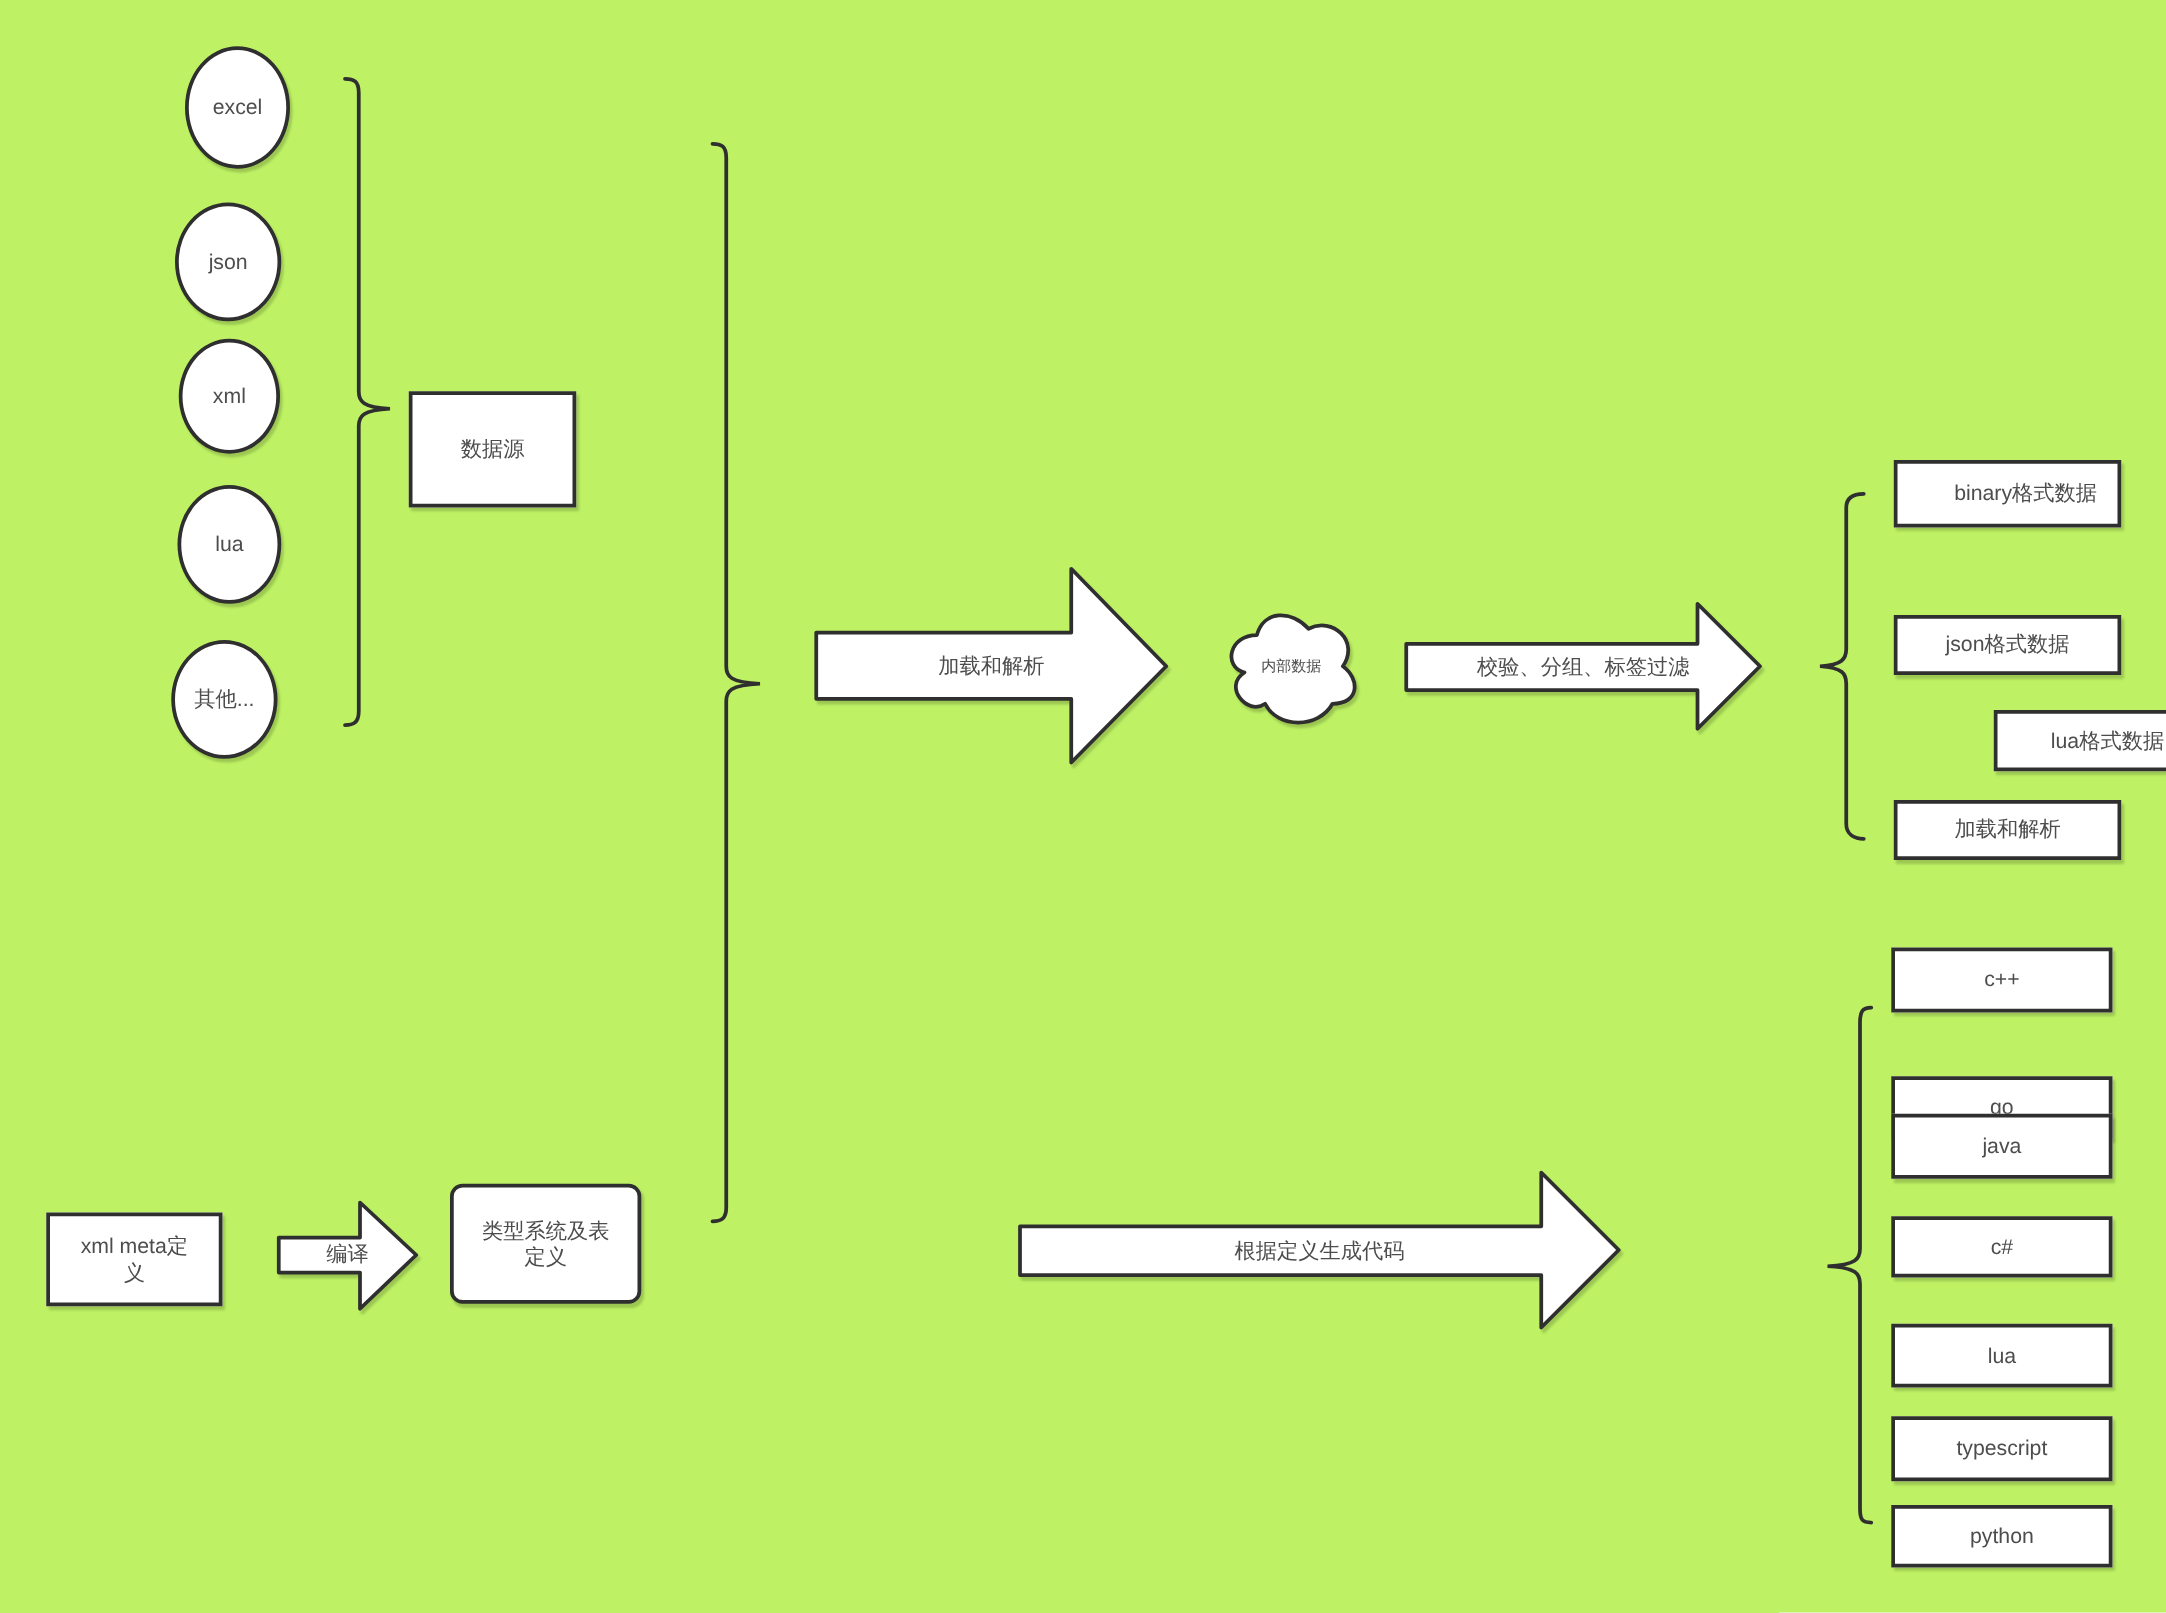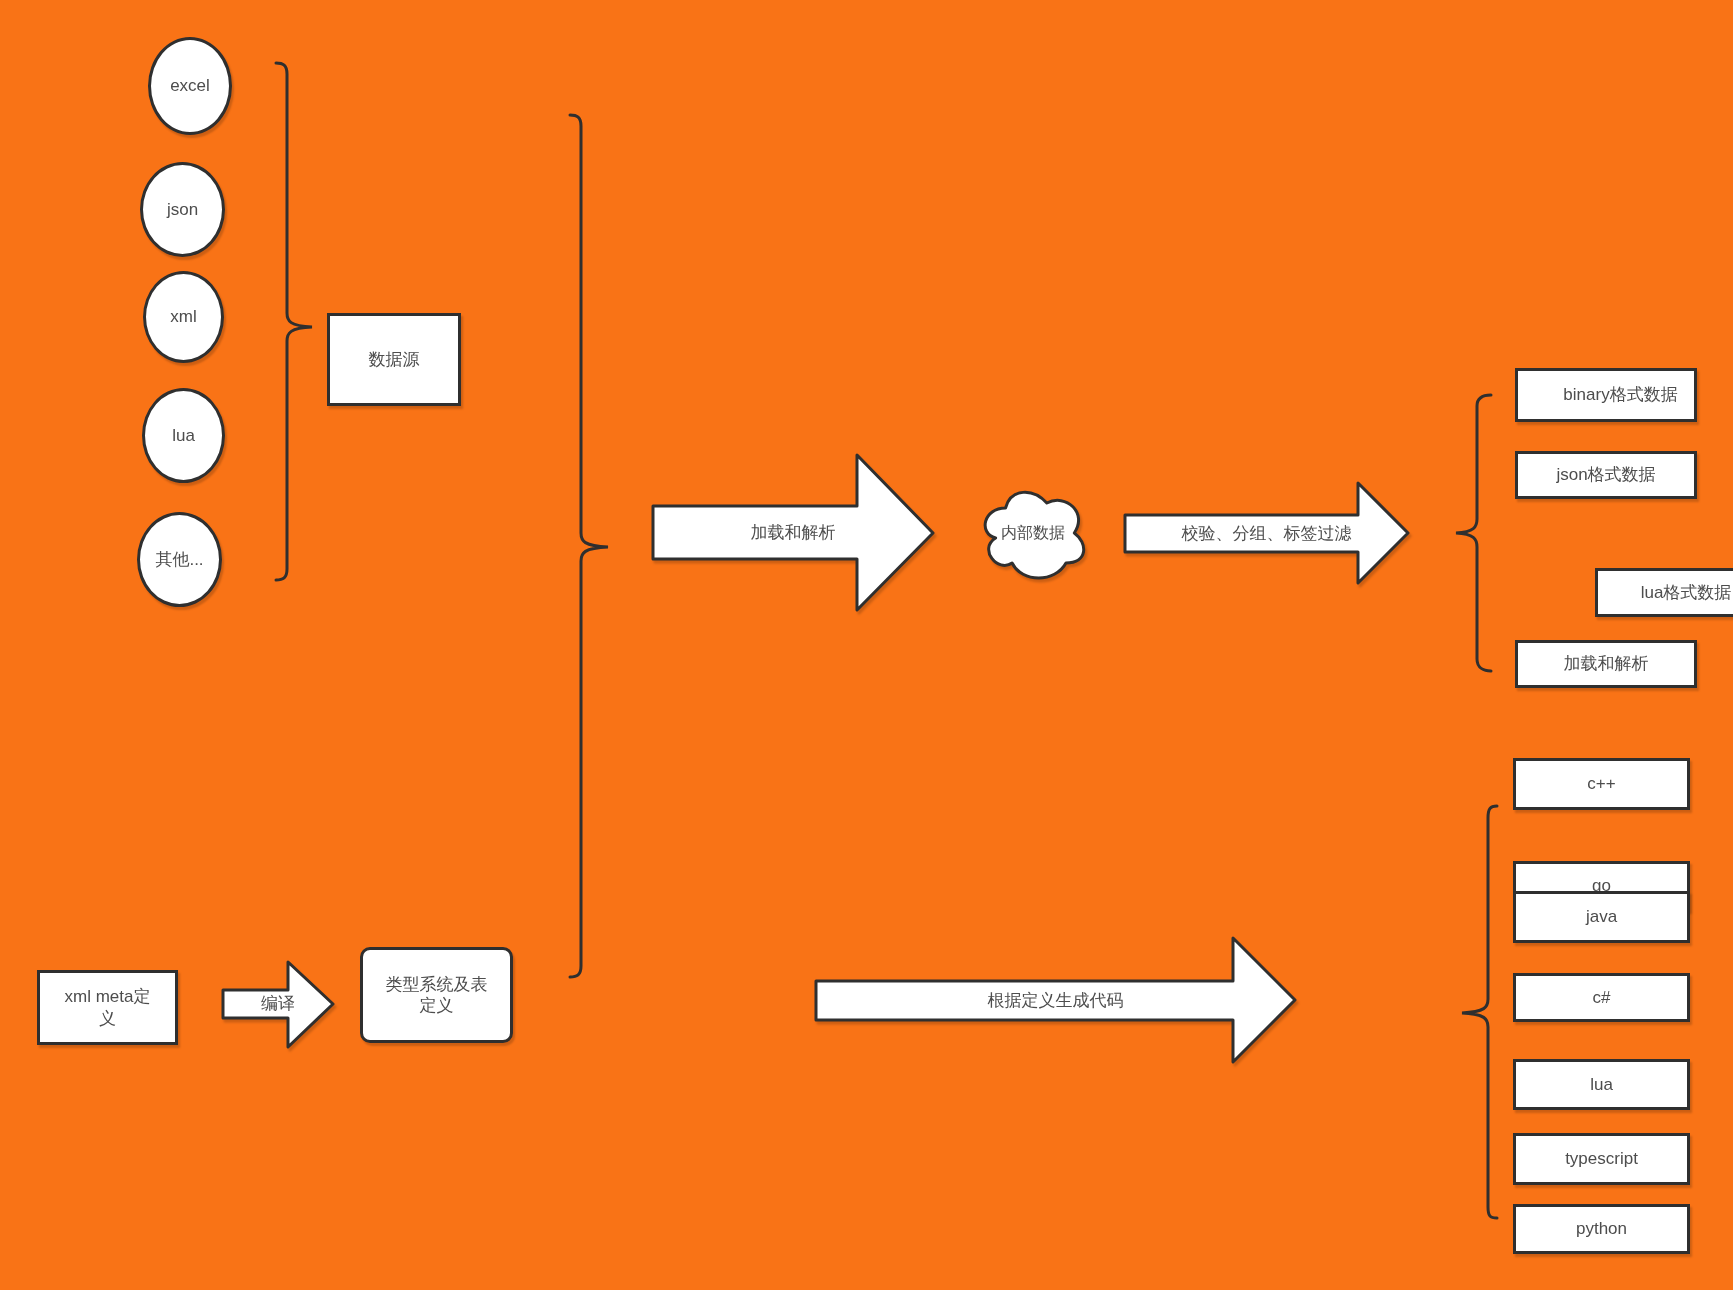--- a/index.html
+++ b/index.html
@@ -5,7 +5,7 @@
   html,body { margin:0; padding:0; background:#f5f5f5; }
   .canvas {
     position:relative; width:1733px; height:1290px;
-    background:#f97316; overflow:hidden;
+    background:#bef264; overflow:hidden;
     font-family:"Liberation Sans", sans-serif;
     color:#4d4d4d; font-size:17px;
   }

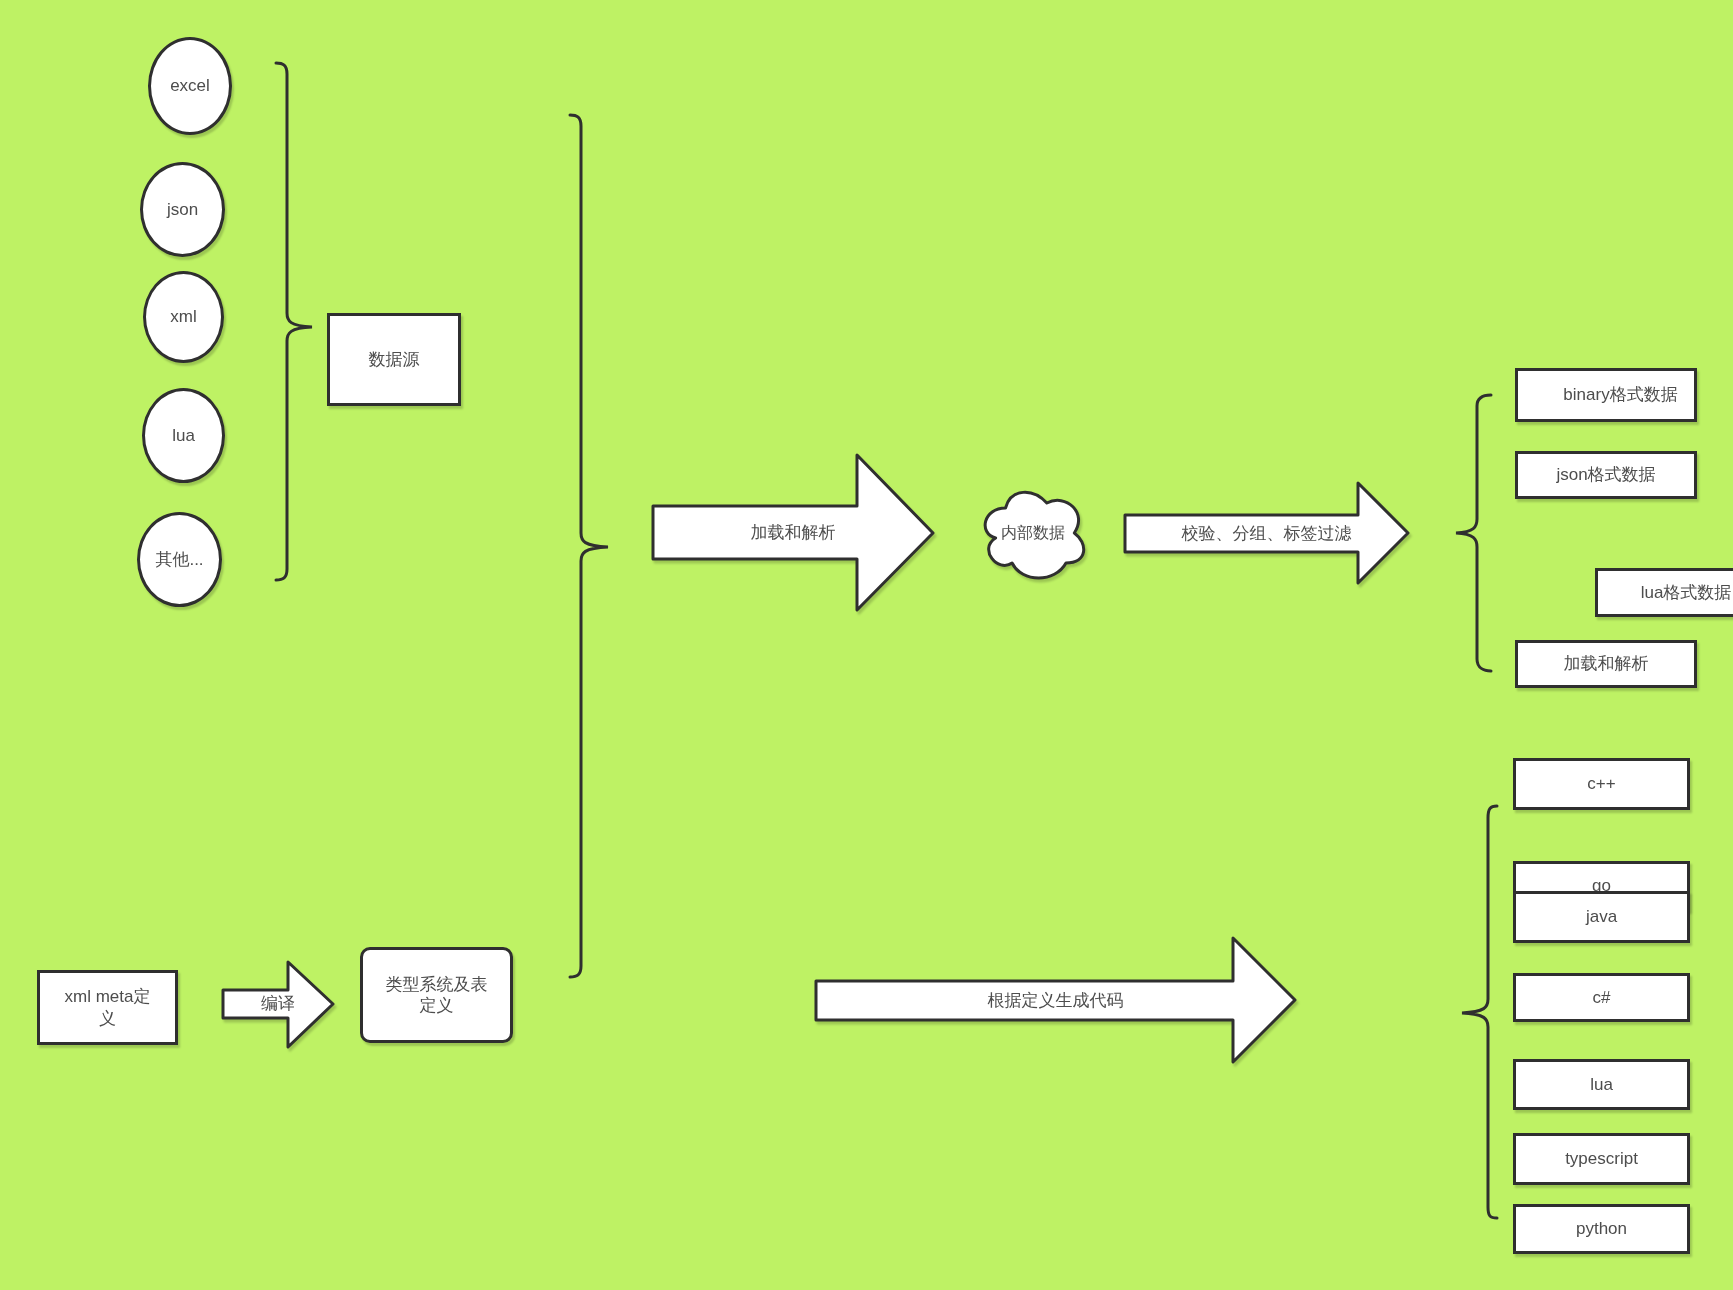--- a/index.html
+++ b/index.html
@@ -89,7 +89,7 @@
   <div class="shape" style="left:1515px; top:368px; width:182px; height:54px;padding-left:29px;">
     <span>binary格式数据</span>
   </div>
-  <div class="shape" style="left:1515px; top:451px; width:182px; height:48px;">
+  <div class="shape" style="left:1515px; top:492px; width:182px; height:48px;">
     <span>json格式数据</span>
   </div>
   <div class="shape" style="left:1595px; top:568px; width:182px; height:49px;">

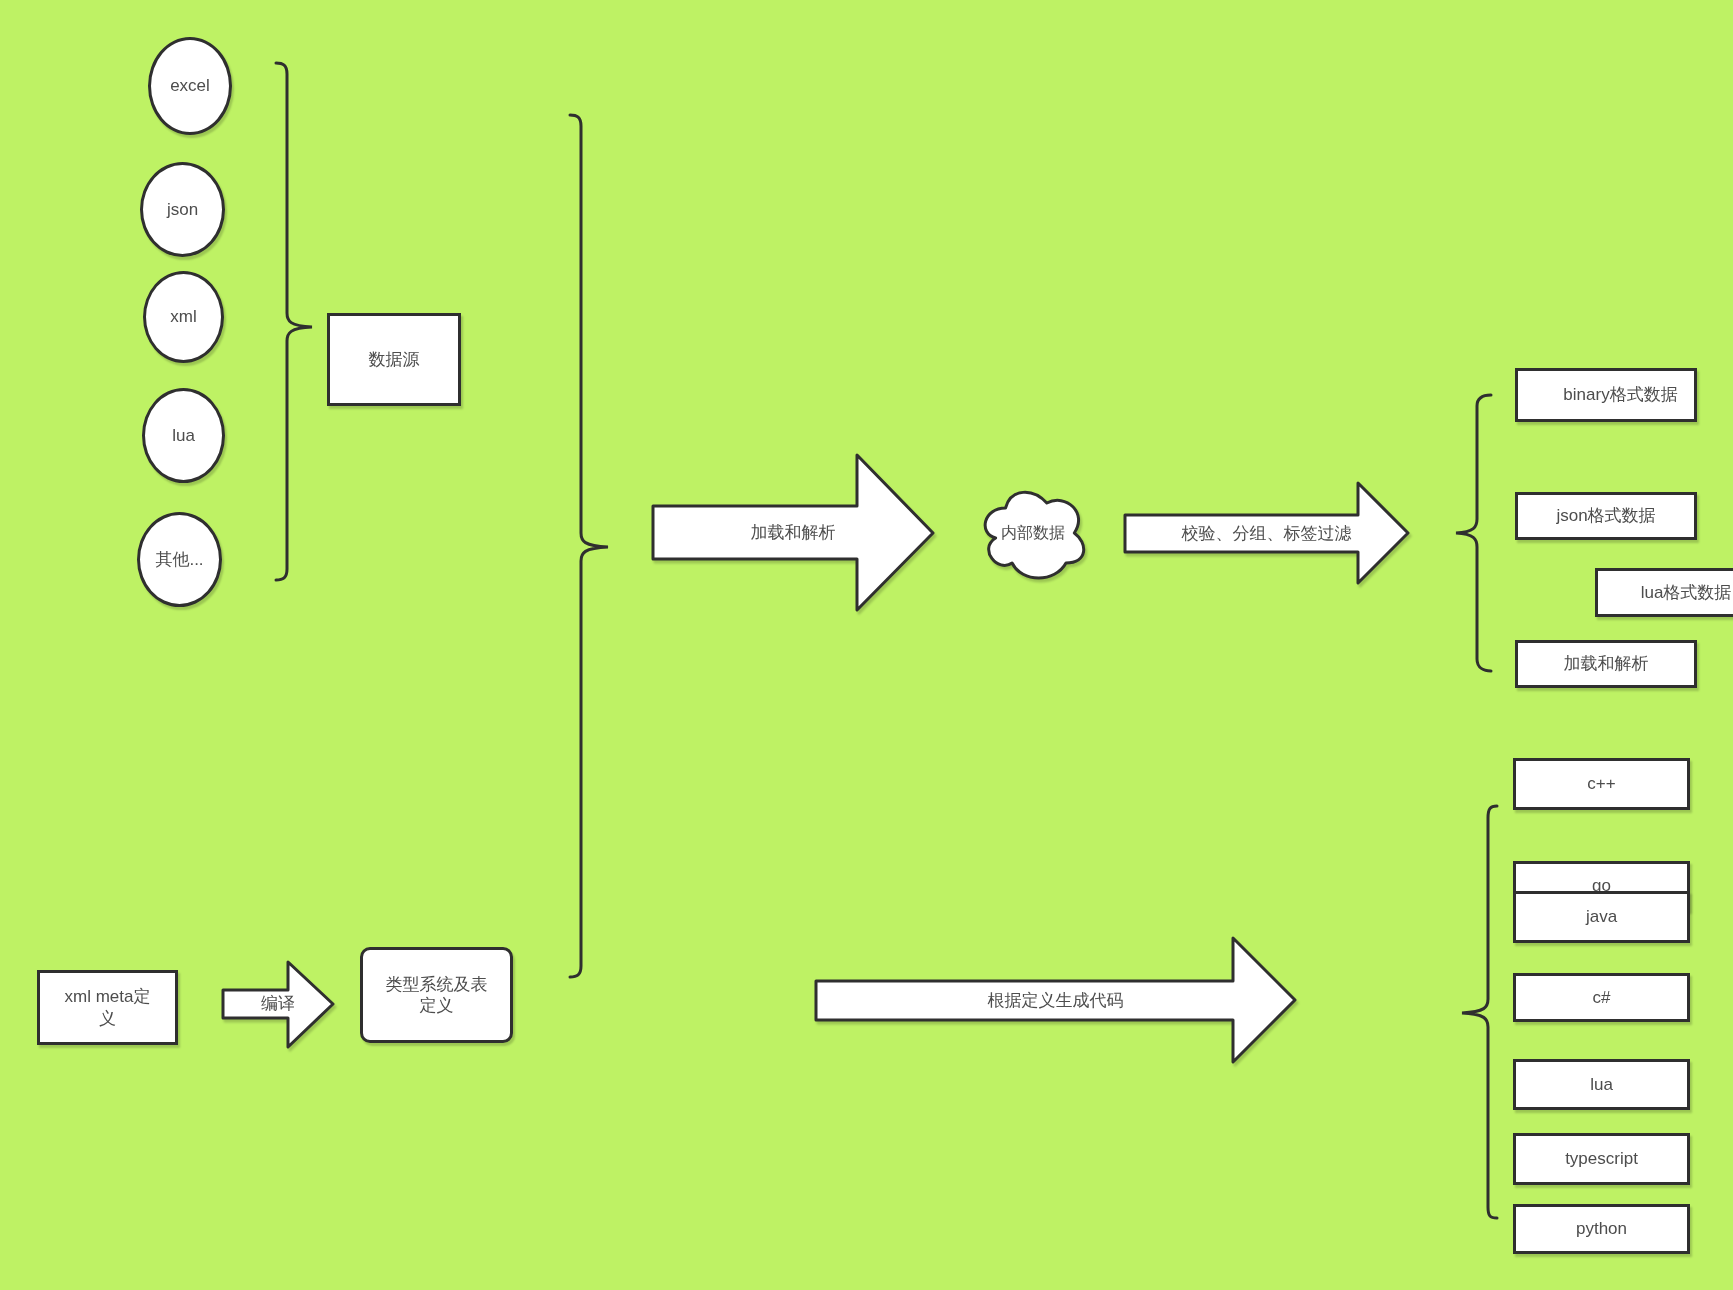--- a/index.html
+++ b/index.html
@@ -81,7 +81,7 @@
   </div>
 
   <div class="lbl" style="left:653px; top:506px; width:280px; height:53px;">加载和解析</div>
-  <div class="lbl" style="left:978px; top:483px; width:110px; height:100px; font-size:16px;">内部数据</div>
+  <div class="lbl" style="left:978px; top:483px; width:110px; height:100px; font-size:12px;">内部数据</div>
   <div class="lbl" style="left:1125px; top:515px; width:283px; height:37px;">校验、分组、标签过滤</div>
   <div class="lbl" style="left:223px; top:990px; width:110px; height:28px;">编译</div>
   <div class="lbl" style="left:816px; top:981px; width:479px; height:39px;">根据定义生成代码</div>

